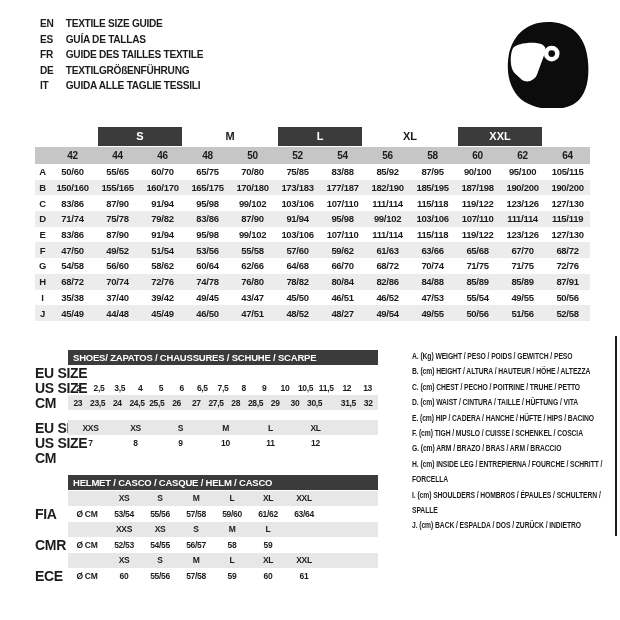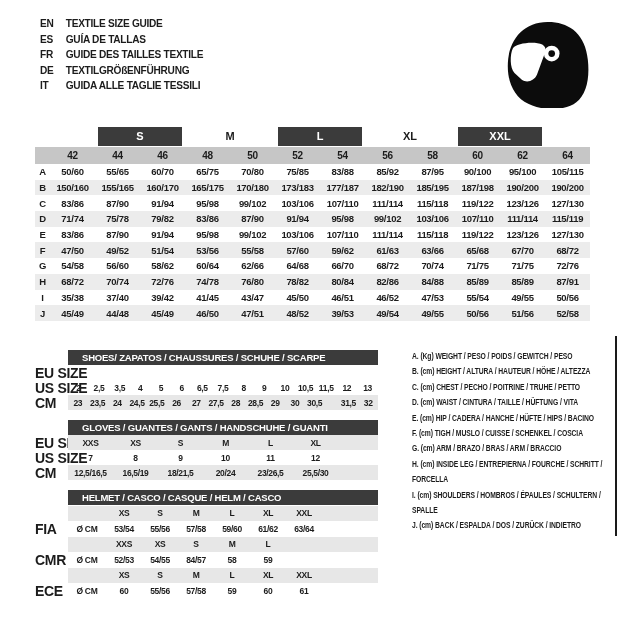--- a/index.html
+++ b/index.html
@@ -255,7 +255,7 @@
         <td>35/38</td>
         <td>37/40</td>
         <td>39/42</td>
-        <td>41/45</td>
+        <td>49/45</td>
         <td>43/47</td>
         <td>45/50</td>
         <td>46/51</td>

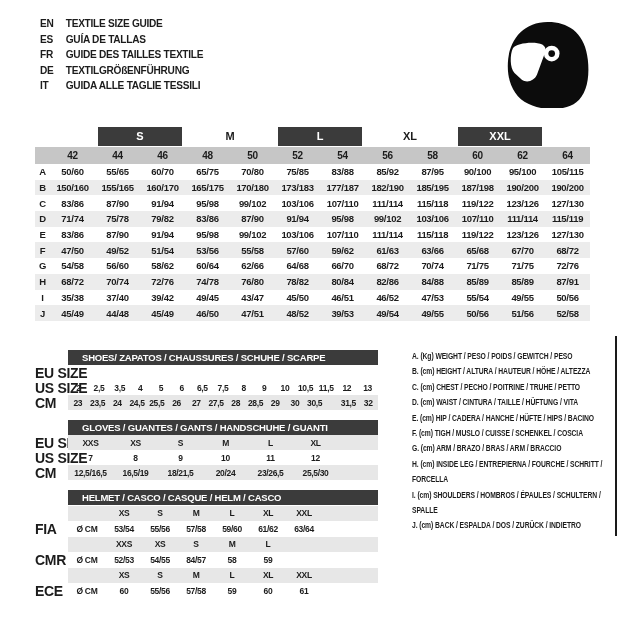--- a/index.html
+++ b/index.html
@@ -273,7 +273,7 @@
         <td>46/50</td>
         <td>47/51</td>
         <td>48/52</td>
-        <td>39/53</td>
+        <td>48/27</td>
         <td>49/54</td>
         <td>49/55</td>
         <td>50/56</td>

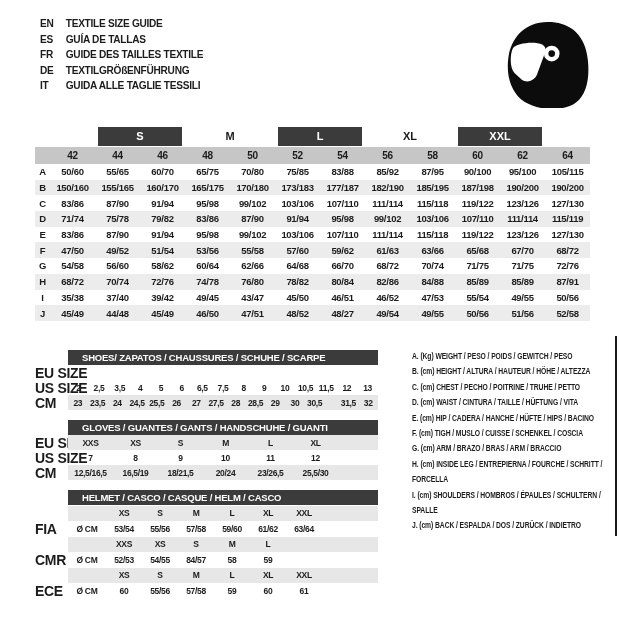--- a/index.html
+++ b/index.html
@@ -32,7 +32,7 @@
   .helmet-block .sub-row { height:15.5px; }
   .sub-label { width:33px; font-weight:bold; font-size:14px; letter-spacing:-0.3px; white-space:nowrap; }
   .sub-header { width:310px; height:15px; line-height:15px; background:#3b3b3b; color:#ffffff;
-                font-weight:bold; font-size:9.5px; letter-spacing:-0.2px; padding-left:14px; white-space:nowrap; }
+                font-weight:bold; font-size:9.5px; letter-spacing:-0.2px; padding-left:5px; white-space:nowrap; }
   .sub-cells { width:310px; display:flex; align-items:center; height:100%; }
   .sub-cells.gray { background:#e7e7e7; }
   .sub-cell { text-align:center; font-size:8.5px; font-weight:bold; letter-spacing:-0.35px; white-space:nowrap; overflow:visible; }

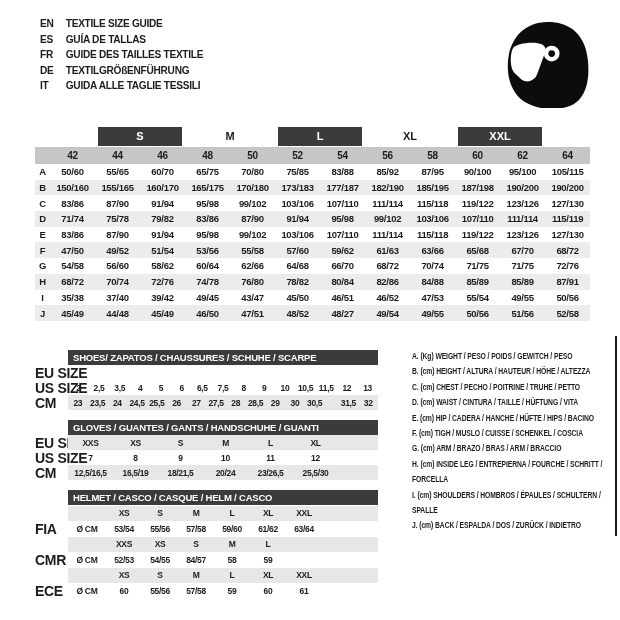--- a/index.html
+++ b/index.html
@@ -335,10 +335,6 @@
     </div>
   <div class="sub-block gloves-block">
       <div class="sub-row">
-        <div class="sub-label"></div>
-        <div class="sub-header">GLOVES / GUANTES / GANTS / HANDSCHUHE / GUANTI</div>
-      </div>
-      <div class="sub-row">
         <div class="sub-label">EU SIZE</div>
         <div class="sub-cells gray">
           <span class="sub-cell" style="width: 45px;">XXS</span>

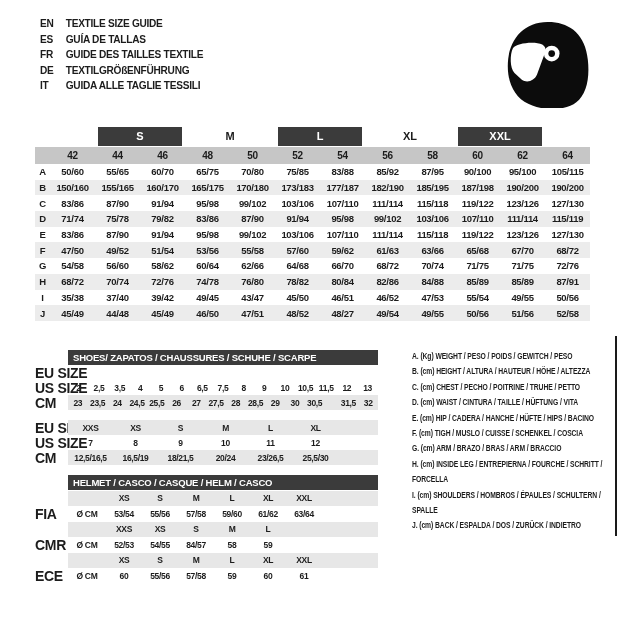--- a/index.html
+++ b/index.html
@@ -358,14 +358,6 @@
       </div>
       <div class="sub-row">
         <div class="sub-label">CM</div>
-        <div class="sub-cells gray">
-          <span class="sub-cell" style="width: 45px;">12,5/16,5</span>
-          <span class="sub-cell" style="width: 45px;">16,5/19</span>
-          <span class="sub-cell" style="width: 45px;">18/21,5</span>
-          <span class="sub-cell" style="width: 45px;">20/24</span>
-          <span class="sub-cell" style="width: 45px;">23/26,5</span>
-          <span class="sub-cell" style="width: 45px;">25,5/30</span>
-        </div>
       </div>
     </div>
   <div class="sub-block helmet-block">

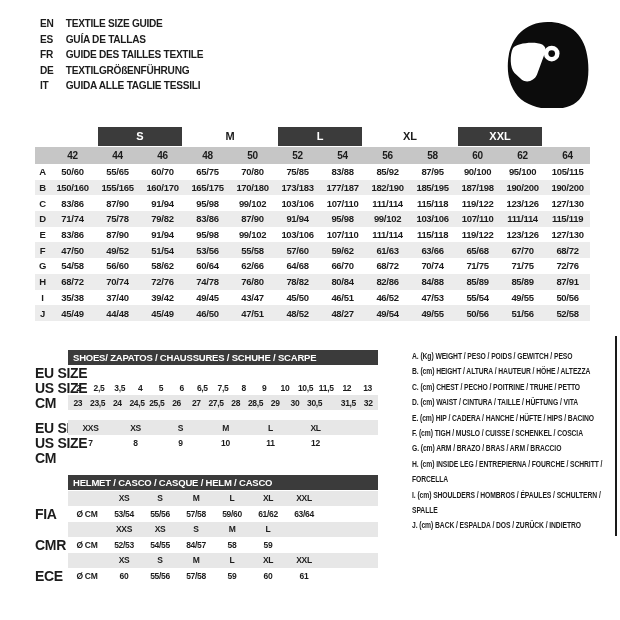--- a/index.html
+++ b/index.html
@@ -407,7 +407,7 @@
           <span class="sub-cell" style="width: 38px;">Ø CM</span>
           <span class="sub-cell" style="width: 36px;">52/53</span>
           <span class="sub-cell" style="width: 36px;">54/55</span>
-          <span class="sub-cell" style="width: 36px;">84/57</span>
+          <span class="sub-cell" style="width: 36px;">56/57</span>
           <span class="sub-cell" style="width: 36px;">58</span>
           <span class="sub-cell" style="width: 36px;">59</span>
           <span class="sub-cell" style="width: 36px;"></span>

